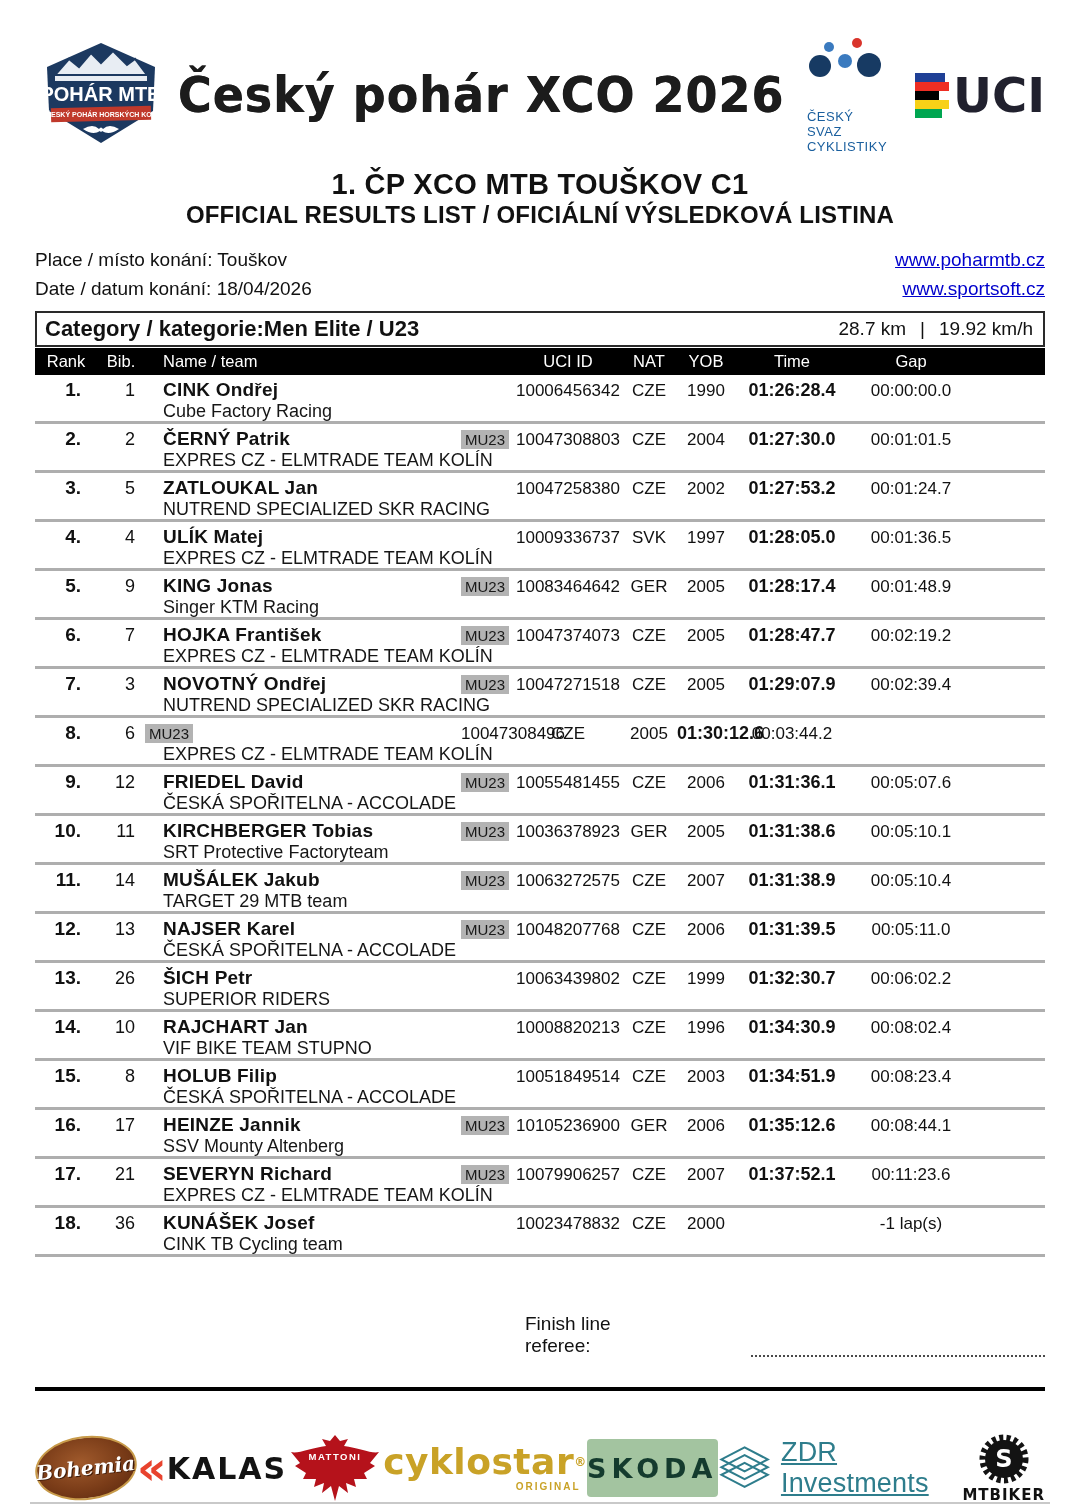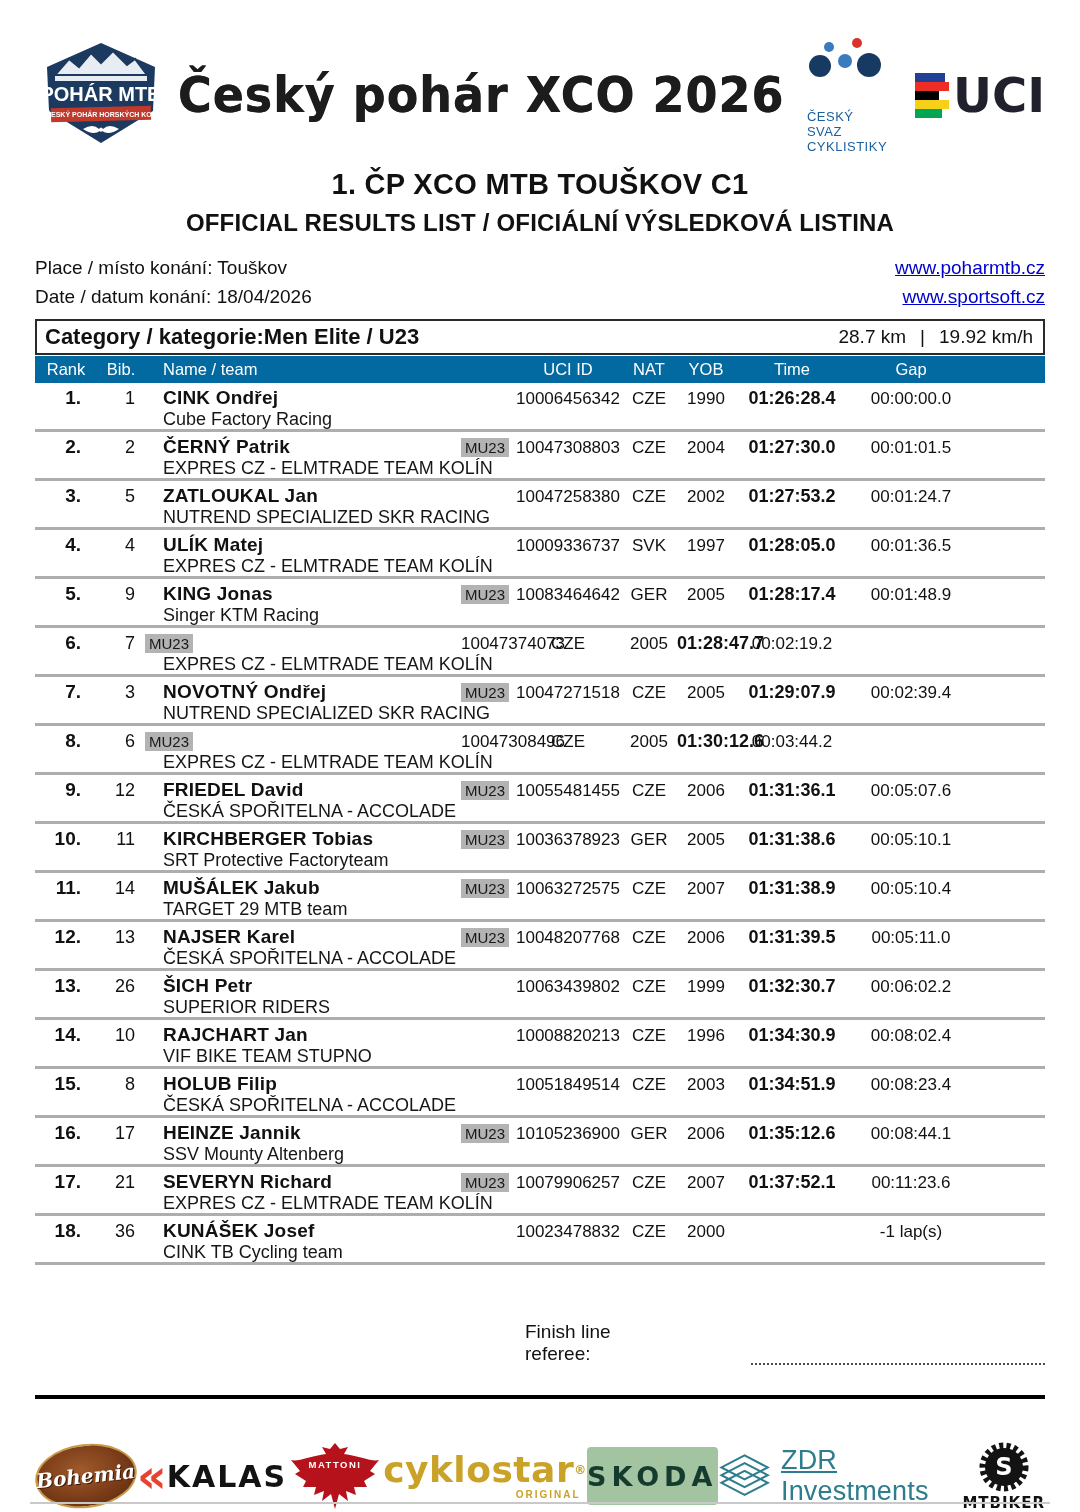--- a/index.html
+++ b/index.html
@@ -25,7 +25,7 @@
 
   
   .event-title { text-align:center; font-size:29px; font-weight:bold; margin-top:14px; letter-spacing:0.3px; }
-  .event-subtitle { text-align:center; font-size:24px; font-weight:bold; margin-top:8px; letter-spacing:0.2px; }
+  .event-subtitle { text-align:center; font-size:24px; font-weight:bold; letter-spacing:0.2px; }
 
   
   .info-block { margin-top:16px; }

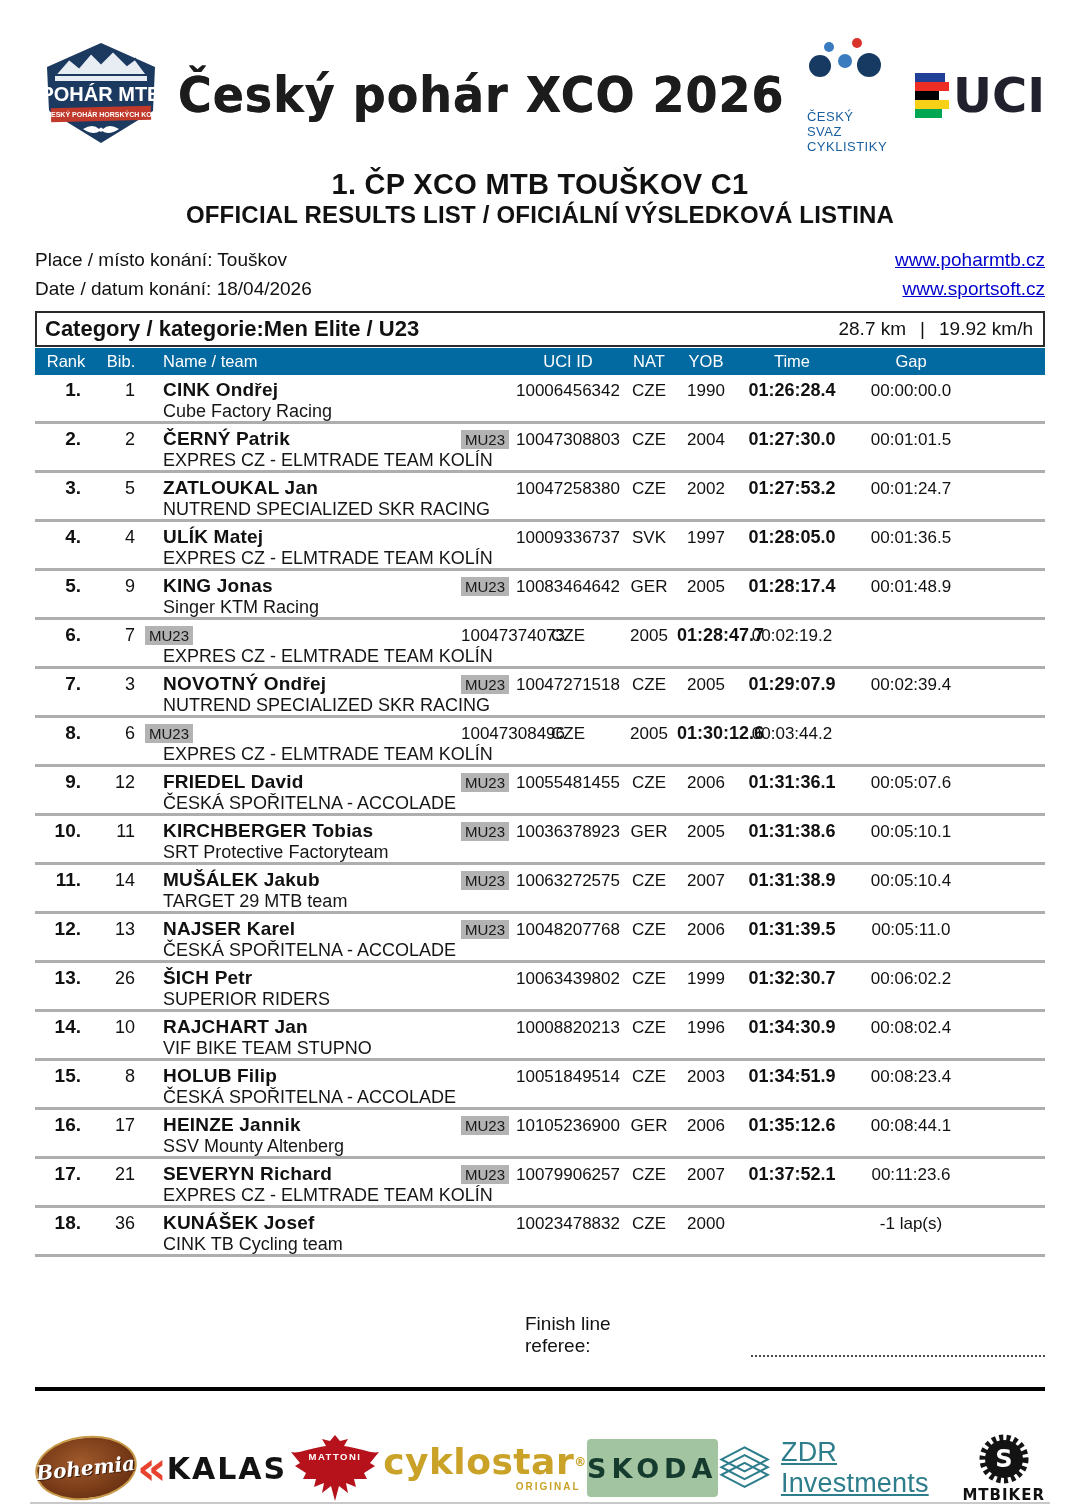--- a/index.html
+++ b/index.html
@@ -39,7 +39,7 @@
 
   
   .row-grid { display:grid; grid-template-columns:62px 48px 316px 54px 106px 56px 58px 114px 124px 1fr; align-items:baseline; }
-  .table-head { background:#0369a1; color:#fff; height:27px; align-items:center; font-size:16.5px; margin-top:1px; }
+  .table-head { background:#000000; color:#fff; height:27px; align-items:center; font-size:16.5px; margin-top:1px; }
   .th { white-space:nowrap; }
   .th-rank { text-align:center; }
   .th-bib { text-align:center; }

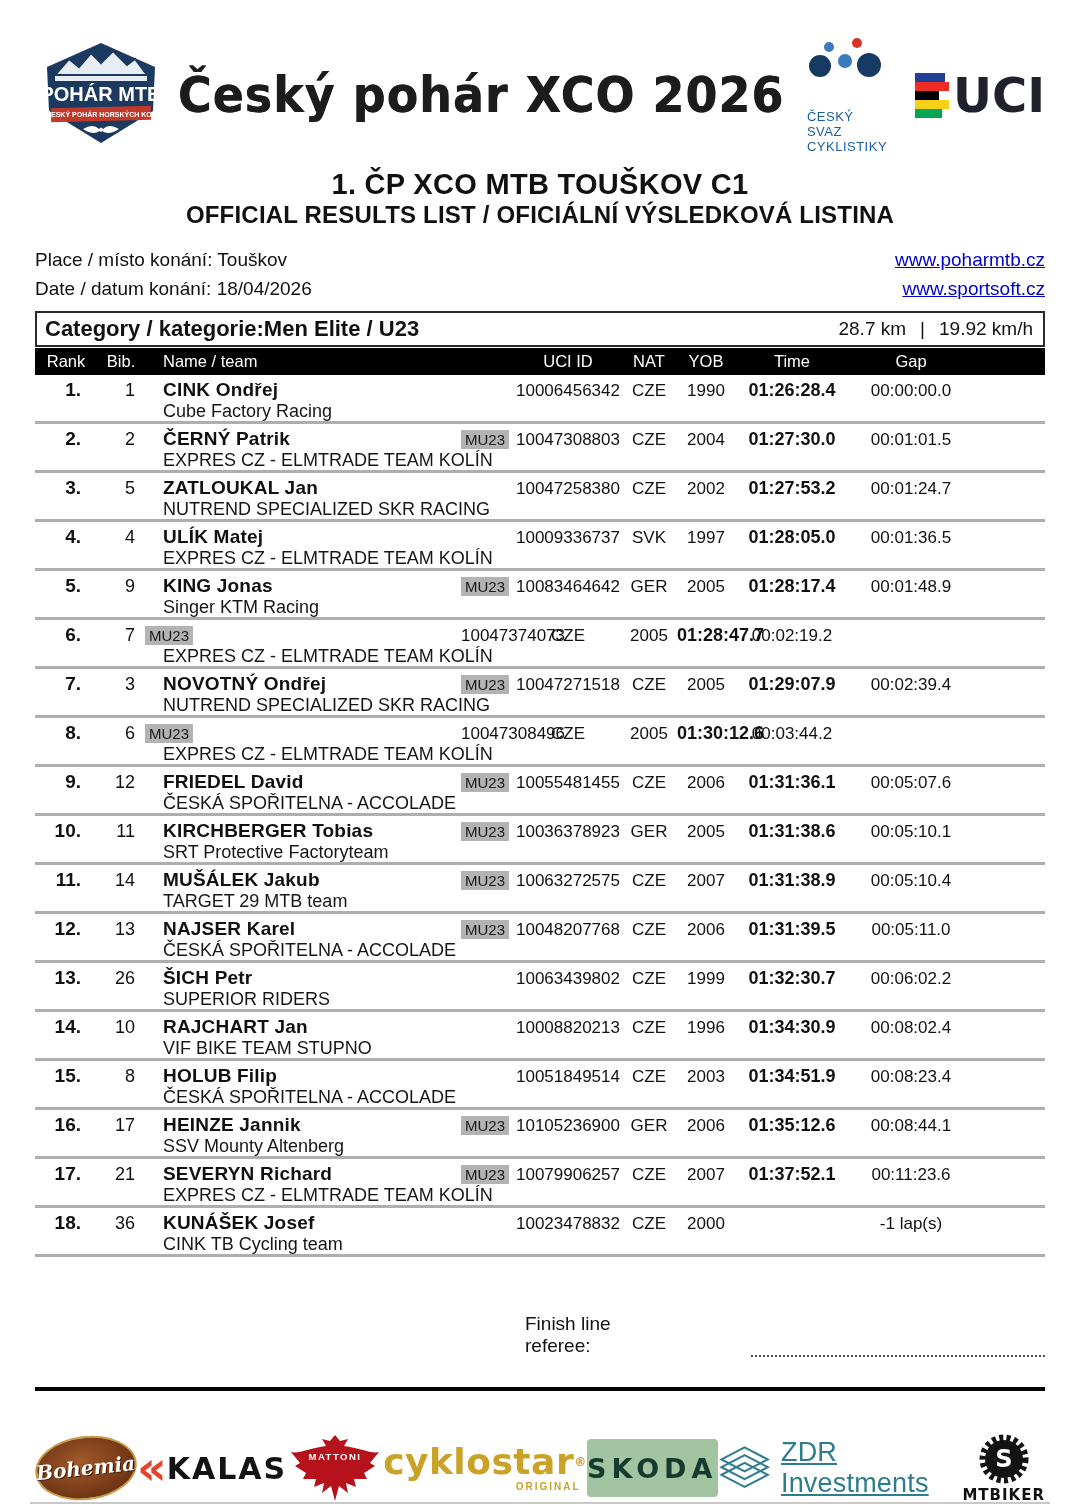--- a/index.html
+++ b/index.html
@@ -268,6 +268,7 @@
     <div class="row-grid line1">
       <span class="cell c-rank">6.</span>
       <span class="cell c-bib">7</span>
+      <span class="cell c-name">HOJKA František</span>
       <span class="cell c-mu23"><span class="badge">MU23</span></span>
       <span class="cell c-uci">10047374073</span>
       <span class="cell c-nat">CZE</span>

